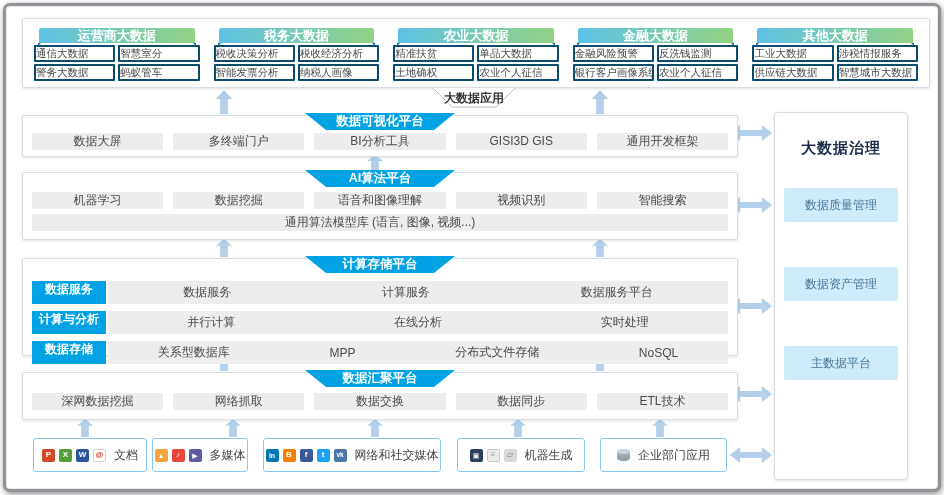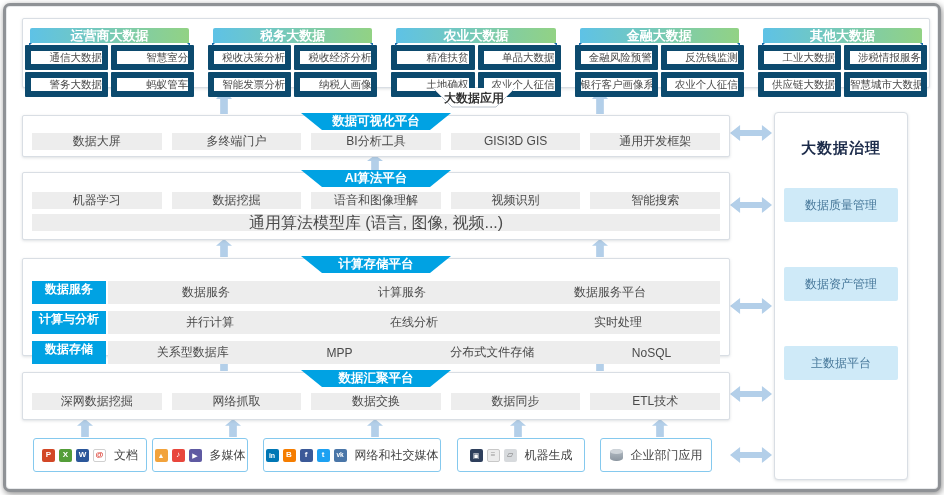--- a/index.html
+++ b/index.html
@@ -11,7 +11,7 @@
   
   .top-box{position:absolute;left:22px;top:18px;width:908px;height:70px;background:#fff;
            border:1px solid #d9dee4;border-radius:2px;box-shadow:0 1px 3px rgba(120,130,140,.25);
-           display:flex;gap:14px;padding:9px 2px;box-sizing:border-box;z-index:2;}
+           display:flex;gap:14px;padding:9px 11px;box-sizing:border-box;z-index:2;}
   .app-block{flex:1;display:flex;flex-direction:column;min-width:0;}
   .app-header{position:relative;height:15px;line-height:15px;margin:0 5px;text-align:center;color:#fff;
               font-weight:bold;font-size:13px;background:linear-gradient(90deg,#5ec2e6,#92d284);

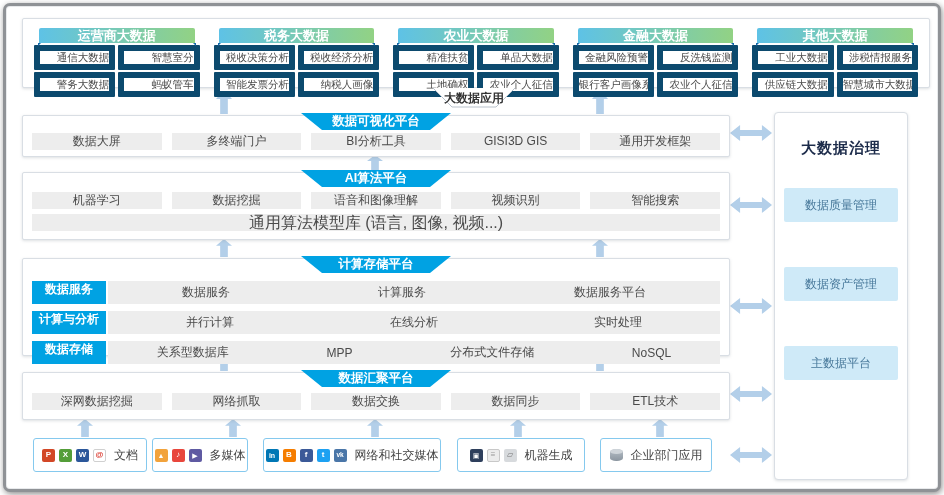--- a/index.html
+++ b/index.html
@@ -21,8 +21,8 @@
   .app-header::after{content:"";position:absolute;right:-1px;bottom:-3px;width:0;height:0;
               border-top:3px solid #1467a8;border-left:3px solid transparent;}
   .app-cells{display:grid;grid-template-columns:1fr 1fr;gap:2px 3px;margin-top:2px;}
-  .app-cell{height:13px;line-height:13px;background:#fff;border:6px solid #0c4a6e;border-radius:1px;
-            text-align:right;font-size:10.5px;color:#4a4a4a;white-space:nowrap;overflow:hidden;}
+  .app-cell{height:13px;line-height:13px;background:#fff;border:2px solid #0c4a6e;border-radius:1px;
+            text-align:left;font-size:10.5px;color:#4a4a4a;white-space:nowrap;overflow:hidden;}
 
   
   .app-tab{position:absolute;left:432px;top:88px;width:84px;height:20px;z-index:3;}

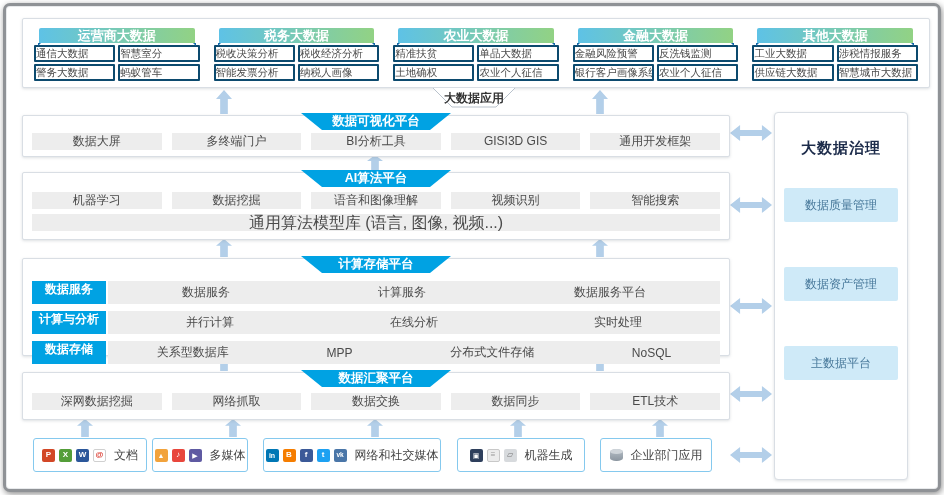--- a/index.html
+++ b/index.html
@@ -30,7 +30,7 @@
 
   
   .panel{position:absolute;left:22px;width:706px;background:#fff;border:1px solid #d9dee4;border-radius:2px;
-         box-shadow:0 1px 3px rgba(120,130,140,.25);z-index:2;}
+         box-shadow:0 1px 3px rgba(120,130,140,.25);z-index:2;padding-left:8px;}
   .viz{top:115px;height:40px;}
   .ai{top:172px;height:66px;}
   .comp{top:258px;height:96px;}

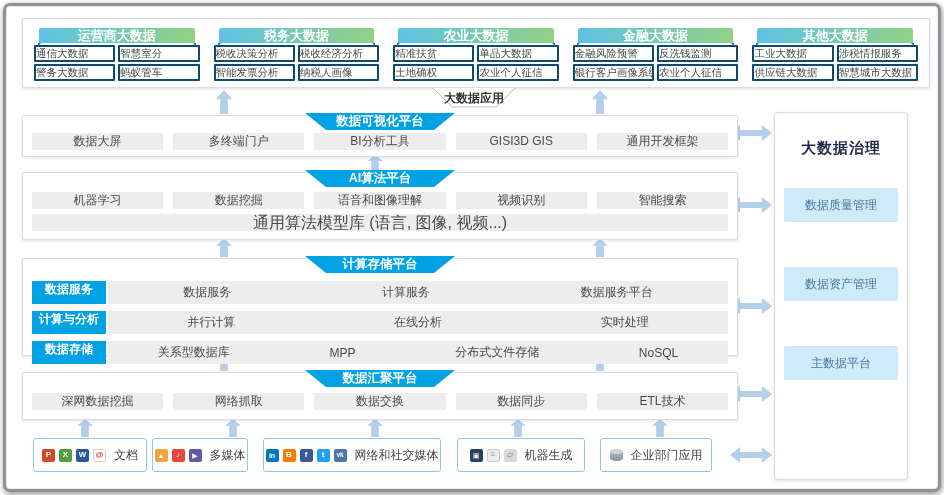--- a/index.html
+++ b/index.html
@@ -45,7 +45,7 @@
   .pill{flex:1;height:17px;line-height:17px;background:#ededed;text-align:center;font-size:12px;color:#4a4a4a;
         white-space:nowrap;overflow:hidden;}
   .full-pill{position:absolute;left:9px;right:9px;top:41px;height:17px;line-height:17px;background:#ededed;
-        text-align:center;font-size:16px;color:#4a4a4a;}
+        text-align:center;font-size:12px;color:#4a4a4a;}
   .comp-rows{position:absolute;left:9px;right:9px;top:22px;display:flex;flex-direction:column;gap:7px;}
   .comp-row{display:flex;height:23px;}
   .comp-label{width:74px;background:#00a2e3;color:#fff;font-weight:bold;font-size:12px;text-align:center;line-height:17px;}

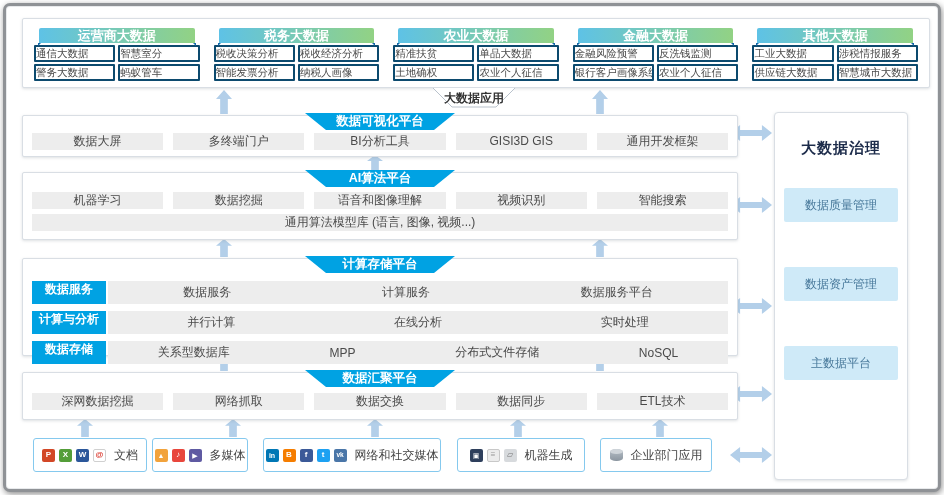--- a/index.html
+++ b/index.html
@@ -274,7 +274,7 @@
     <span class="ic ic-dev">▱</span>
     <span class="src-label">机器生成</span>
   </div>
-  <div class="src" style="left:600px;width:112px;justify-content:center;">
+  <div class="src" style="left:600px;width:127px;justify-content:center;">
     <span class="ic-db"></span>
     <span class="src-label">企业部门应用</span>
   </div>

